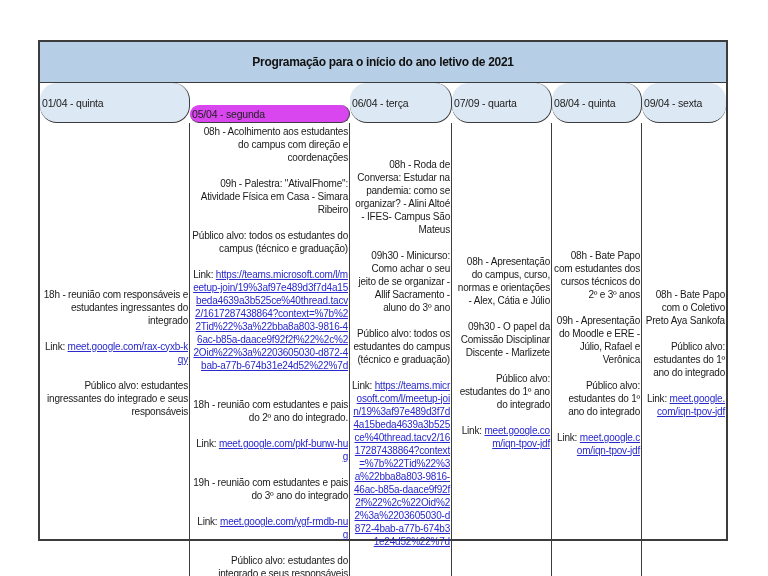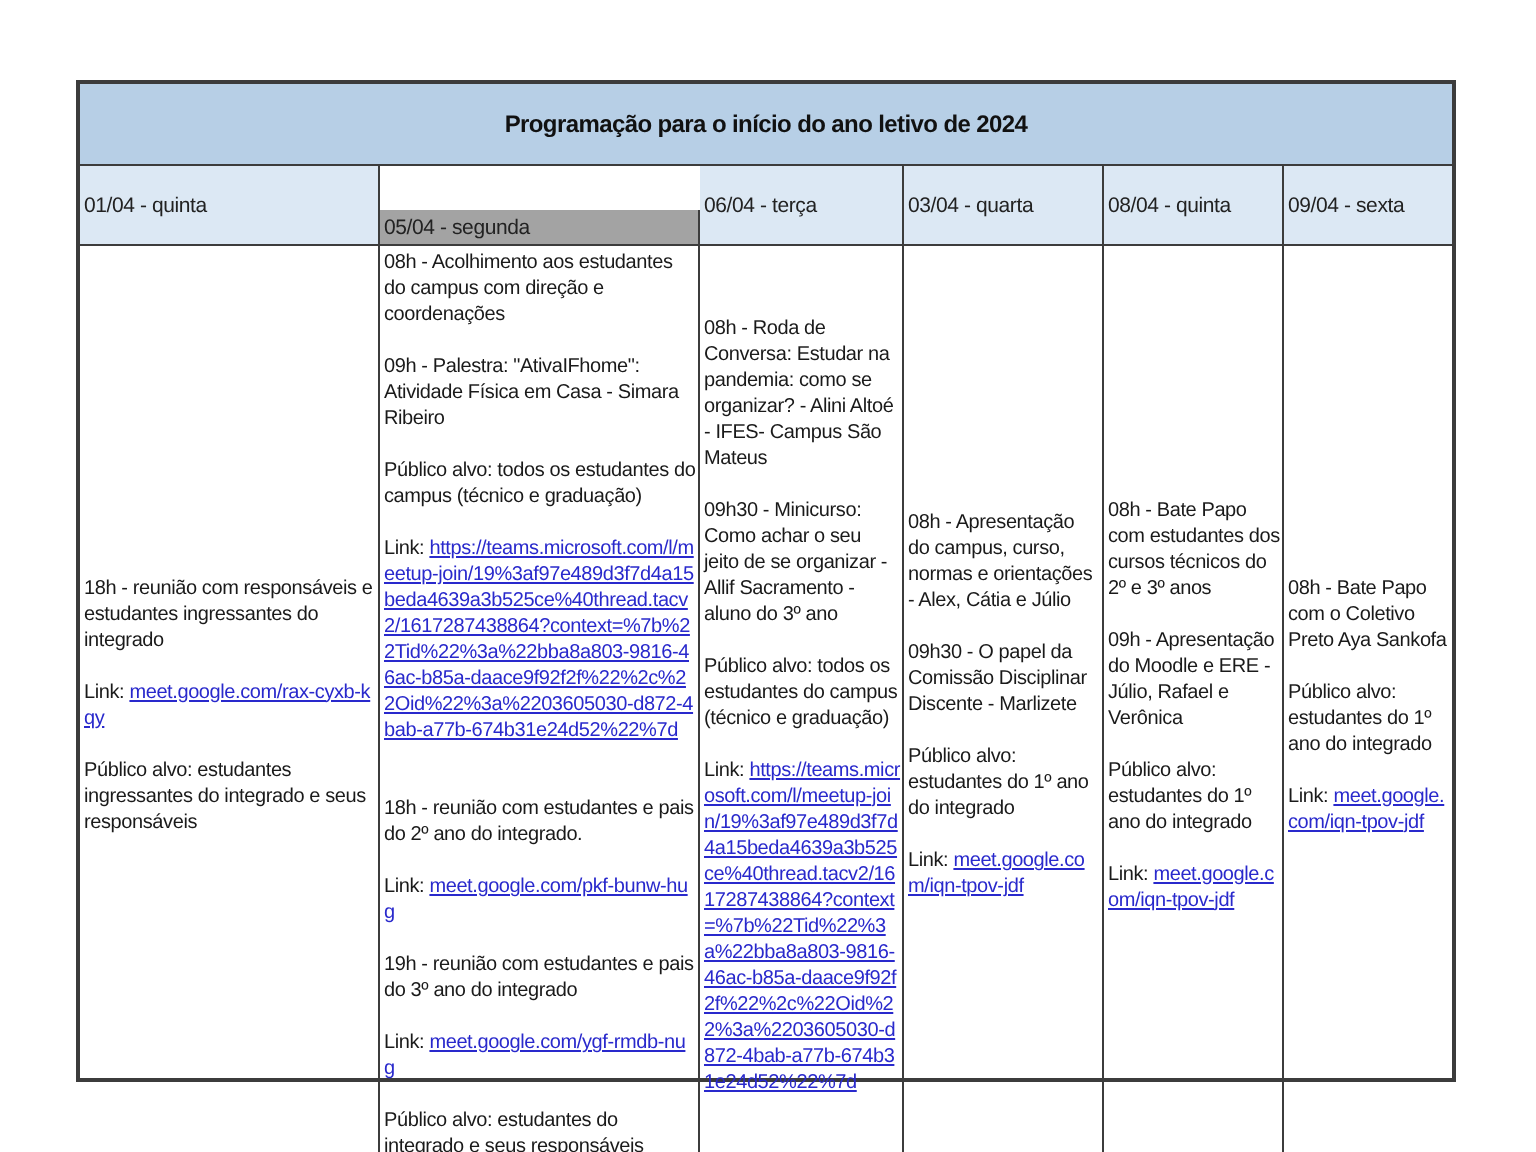--- a/index.html
+++ b/index.html
@@ -52,7 +52,7 @@
 <body style="color: rgb(26, 26, 26);">
 
 <div class="sheet" style="border-color: rgb(60, 60, 60);">
-  <div class="title-row" style="background: rgb(183, 207, 230);">Programação para o início do ano letivo de 2024</div>
+  <div class="title-row" style="background: rgb(183, 207, 230);">Programação para o início do ano letivo de 2021</div>
   <div class="header-row" id="header-row">
       <div class="hcell col-0" style="background: rgb(220, 232, 244); border-color: rgb(60, 60, 60);">01/04 - quinta</div>
       <div class="hcell col-1" style="background: #a3a3a3; border-color: rgb(60, 60, 60); margin-top: 22px;">05/04 - segunda</div>

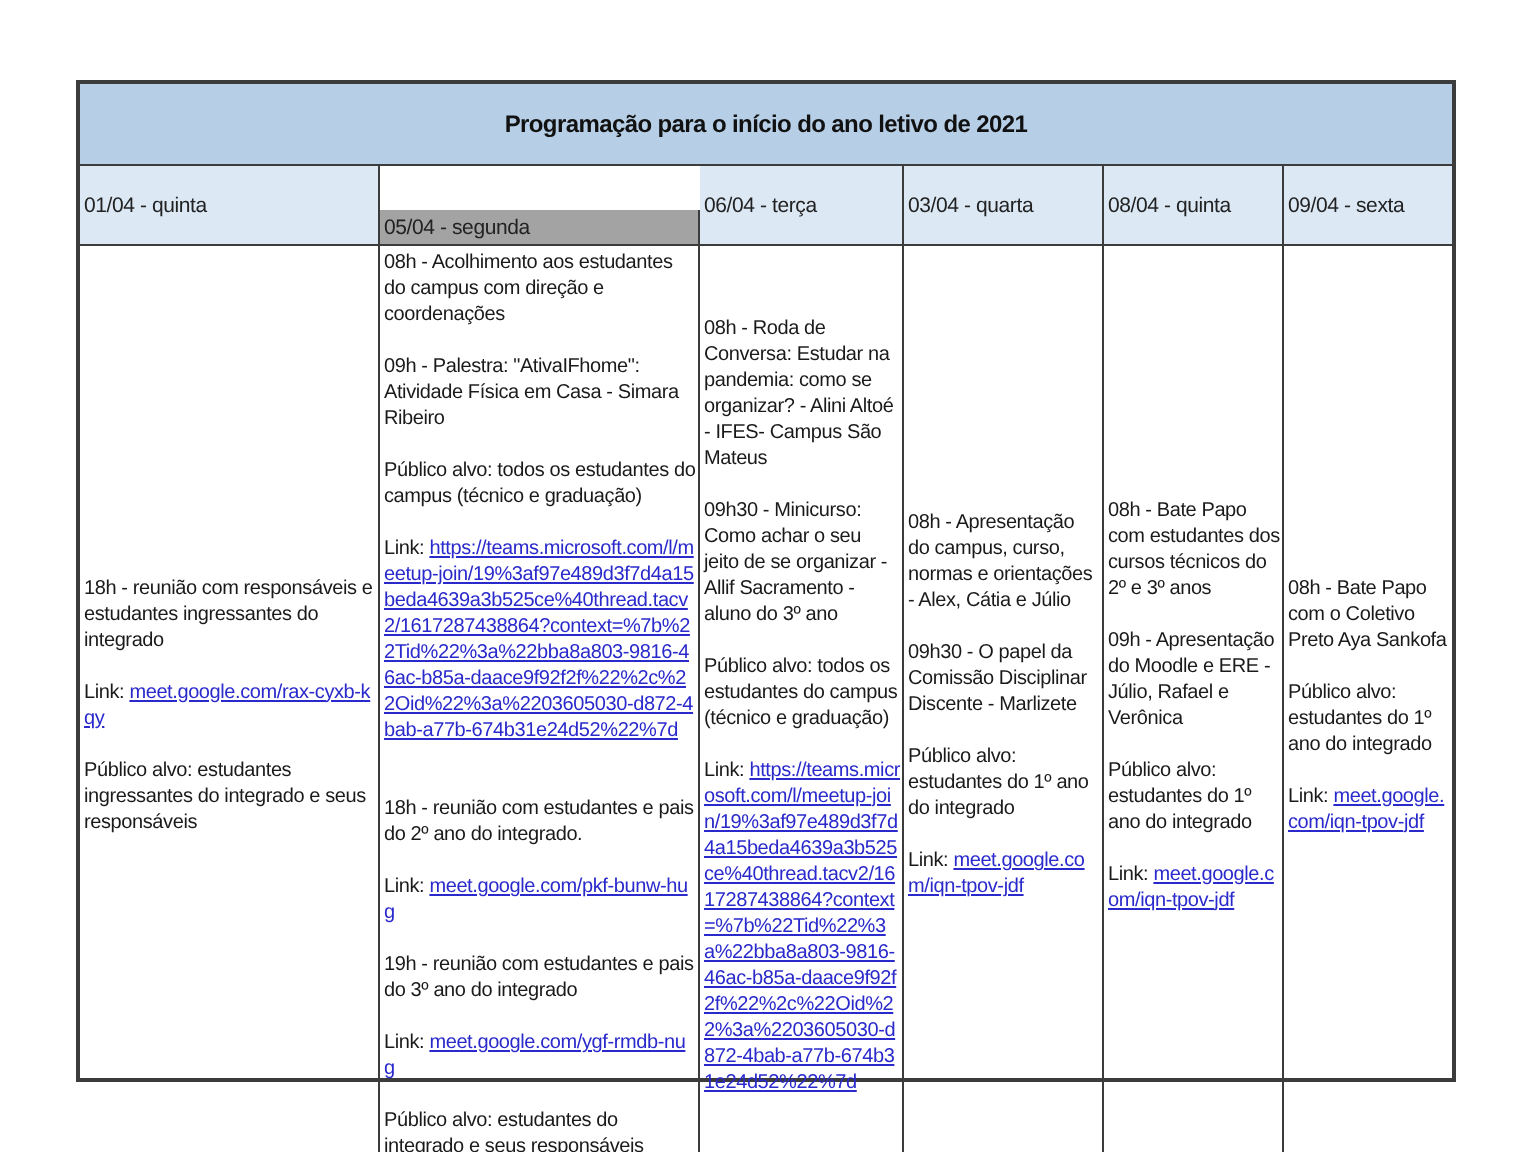--- a/index.html
+++ b/index.html
@@ -23,7 +23,7 @@
   .hcell{
     box-sizing:border-box;border-right:1px solid #3c3c3c;border-bottom:1px solid #3c3c3c;
     display:flex;align-items:center;padding:0 2px;
-    font-size:10.5px;letter-spacing:-0.2px;color:#222;
+    font-size:10.5px;letter-spacing:-0.2px;color:#222;border-radius:17px;
   }
   .hcell:last-child{border-right:none;}
   .content-row{display:flex;flex:1 1 auto;}

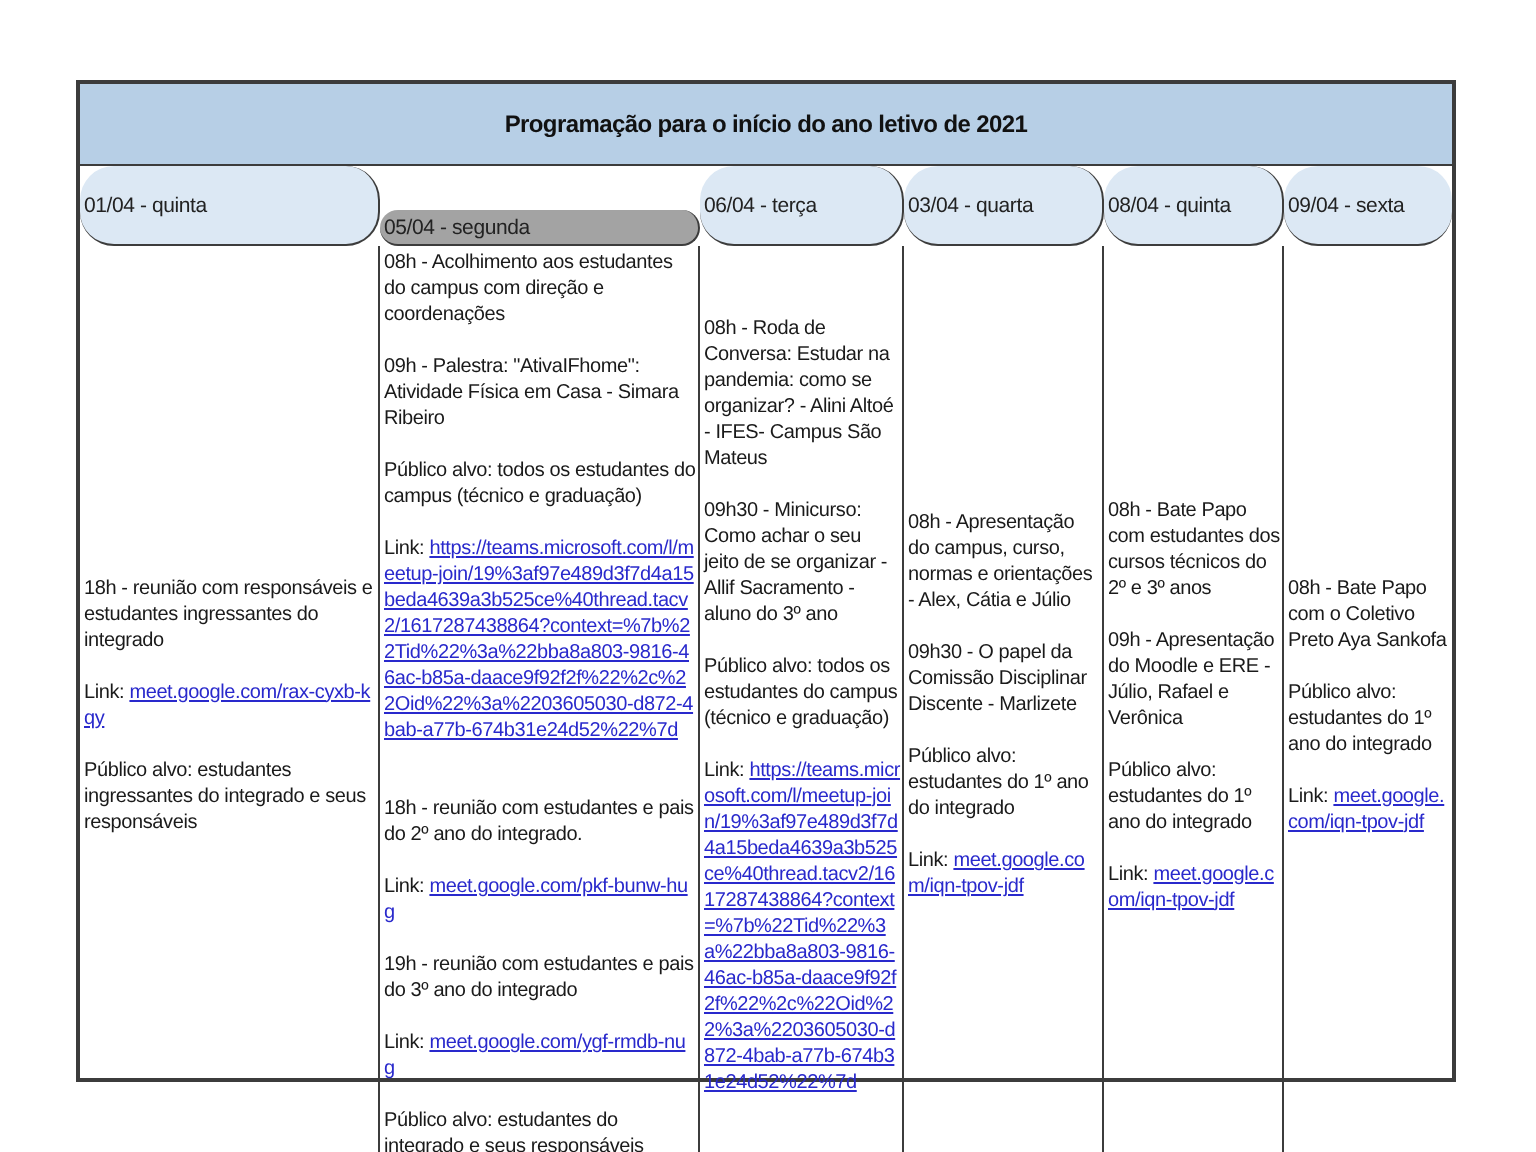--- a/index.html
+++ b/index.html
@@ -57,7 +57,7 @@
       <div class="hcell col-0" style="background: rgb(220, 232, 244); border-color: rgb(60, 60, 60);">01/04 - quinta</div>
       <div class="hcell col-1" style="background: #a3a3a3; border-color: rgb(60, 60, 60); margin-top: 22px;">05/04 - segunda</div>
       <div class="hcell col-2" style="background: rgb(220, 232, 244); border-color: rgb(60, 60, 60);">06/04 - terça</div>
-      <div class="hcell col-3" style="background: rgb(220, 232, 244); border-color: rgb(60, 60, 60);">03/04 - quarta</div>
+      <div class="hcell col-3" style="background: rgb(220, 232, 244); border-color: rgb(60, 60, 60);">07/09 - quarta</div>
       <div class="hcell col-4" style="background: rgb(220, 232, 244); border-color: rgb(60, 60, 60);">08/04 - quinta</div>
       <div class="hcell col-5" style="background: rgb(220, 232, 244); border-color: rgb(60, 60, 60);">09/04 - sexta</div>
     </div>

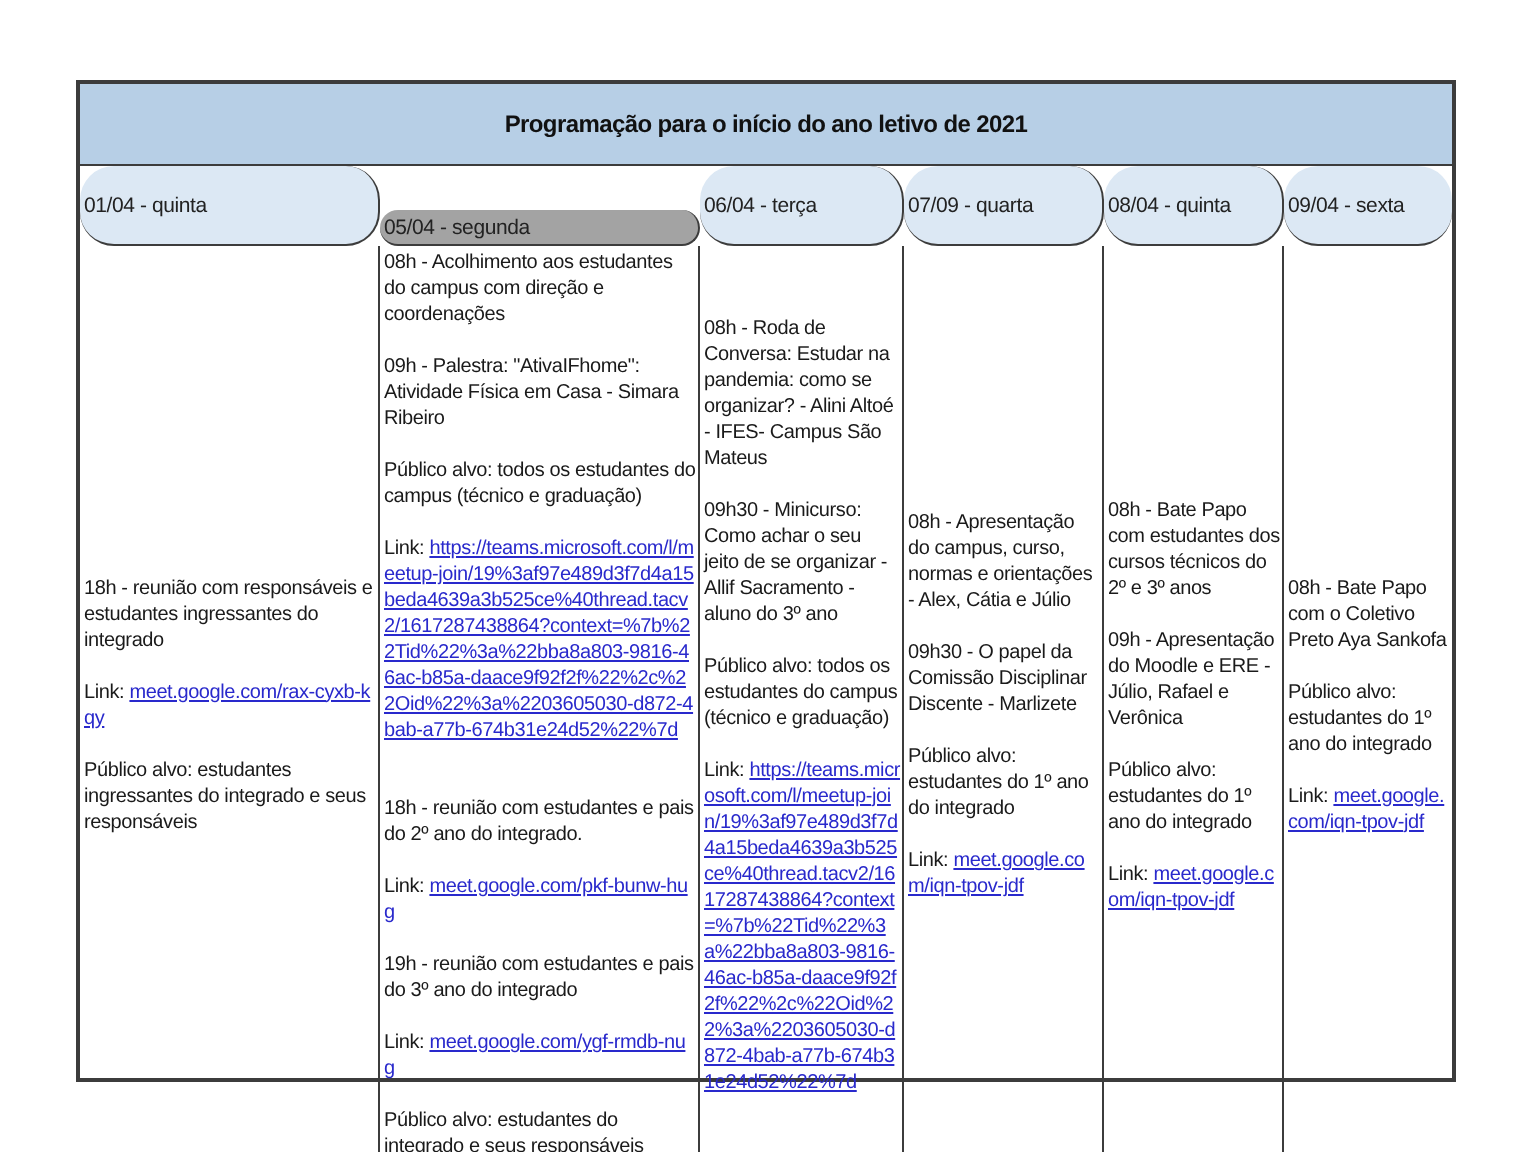--- a/index.html
+++ b/index.html
@@ -55,7 +55,7 @@
   <div class="title-row" style="background: rgb(183, 207, 230);">Programação para o início do ano letivo de 2021</div>
   <div class="header-row" id="header-row">
       <div class="hcell col-0" style="background: rgb(220, 232, 244); border-color: rgb(60, 60, 60);">01/04 - quinta</div>
-      <div class="hcell col-1" style="background: #a3a3a3; border-color: rgb(60, 60, 60); margin-top: 22px;">05/04 - segunda</div>
+      <div class="hcell col-1" style="background: #d946ef; border-color: rgb(60, 60, 60); margin-top: 22px;">05/04 - segunda</div>
       <div class="hcell col-2" style="background: rgb(220, 232, 244); border-color: rgb(60, 60, 60);">06/04 - terça</div>
       <div class="hcell col-3" style="background: rgb(220, 232, 244); border-color: rgb(60, 60, 60);">07/09 - quarta</div>
       <div class="hcell col-4" style="background: rgb(220, 232, 244); border-color: rgb(60, 60, 60);">08/04 - quinta</div>

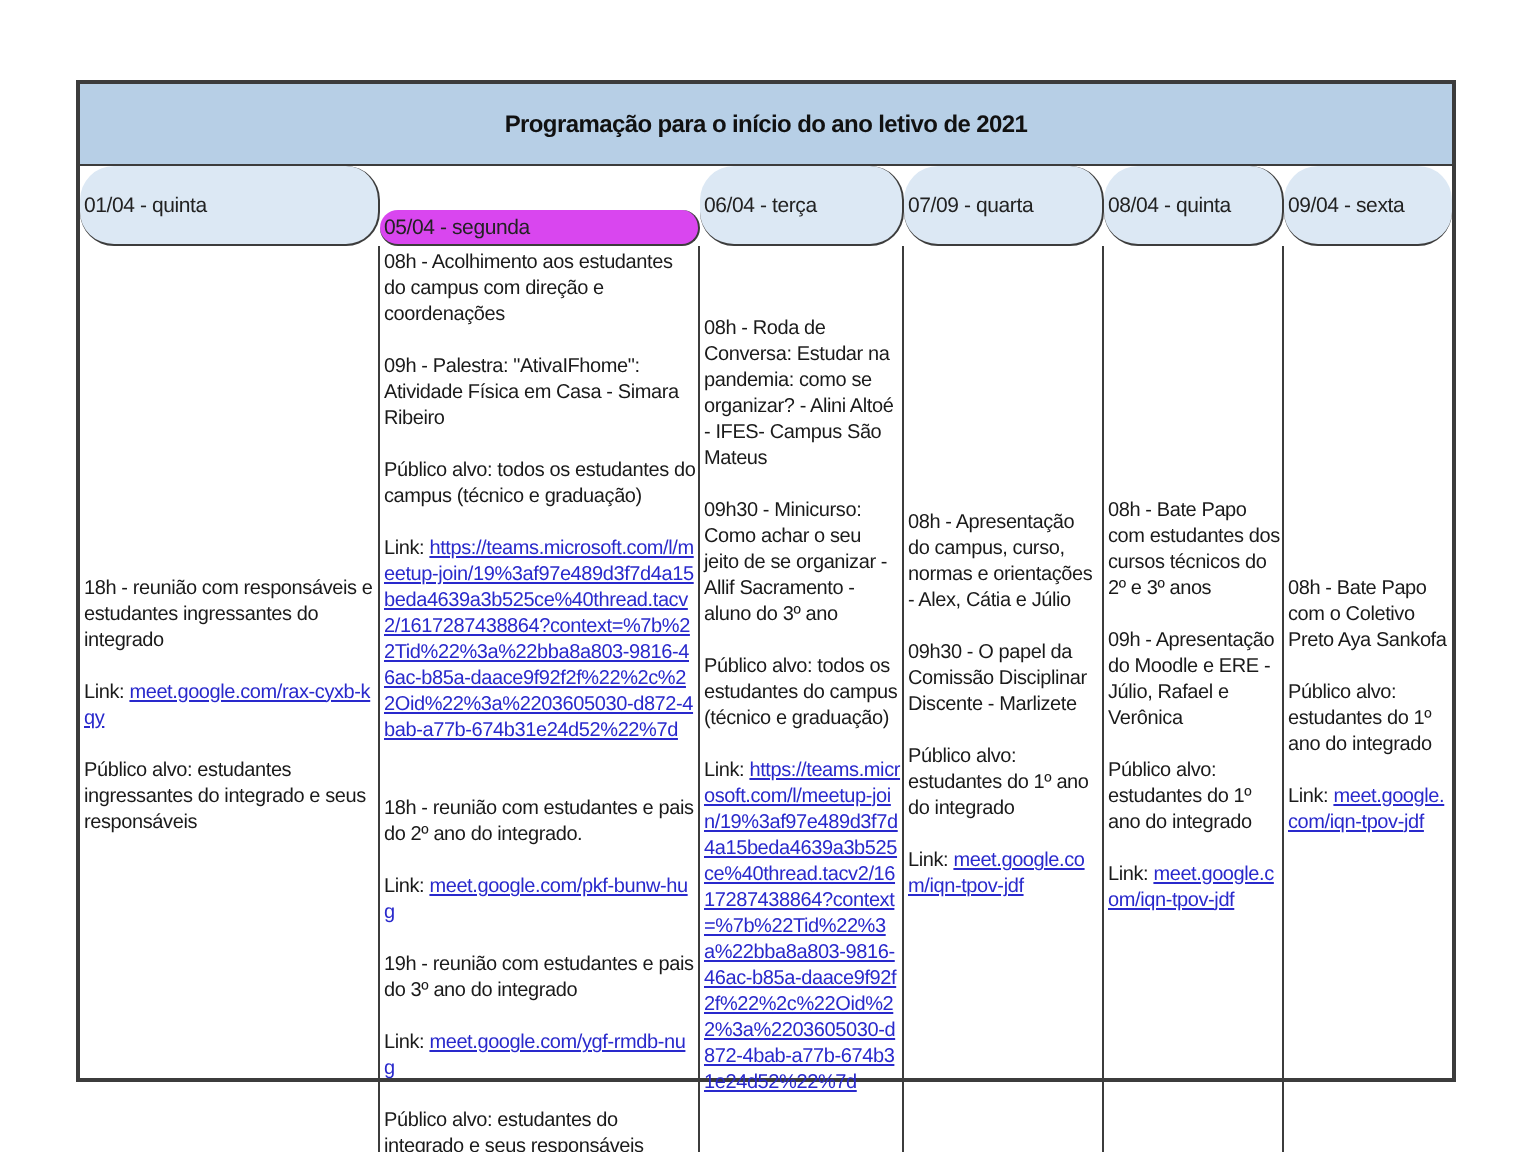--- a/index.html
+++ b/index.html
@@ -42,7 +42,7 @@
   .col-3{flex:0 0 100px;width:100px;}
   .col-4{flex:0 0 90px;width:90px;}
   .col-5{flex:0 0 84px;width:84px;}
-  .ccell p{margin:0 0 13px;}
+  .ccell p{margin:0 0 13px;text-align:right;}
   .ccell p:last-child{margin-bottom:0;}
   .ccell p.blank{min-height:13px;margin:0;}
   .it{}

